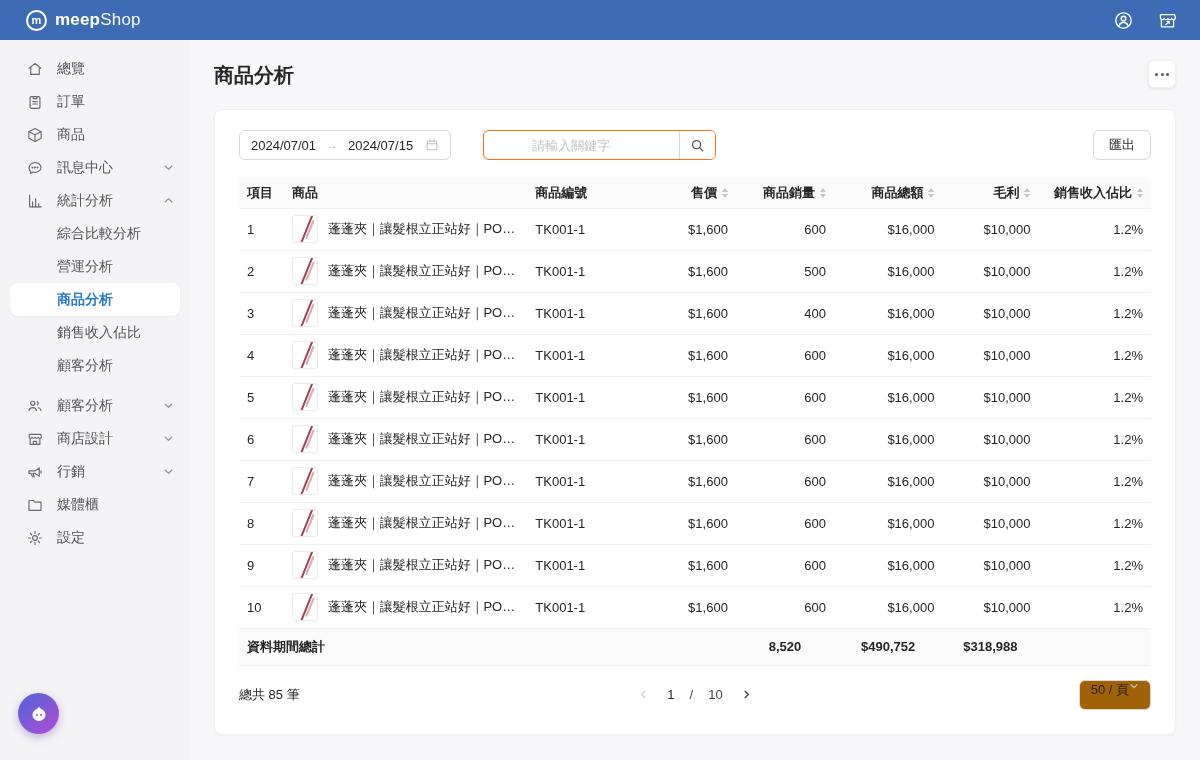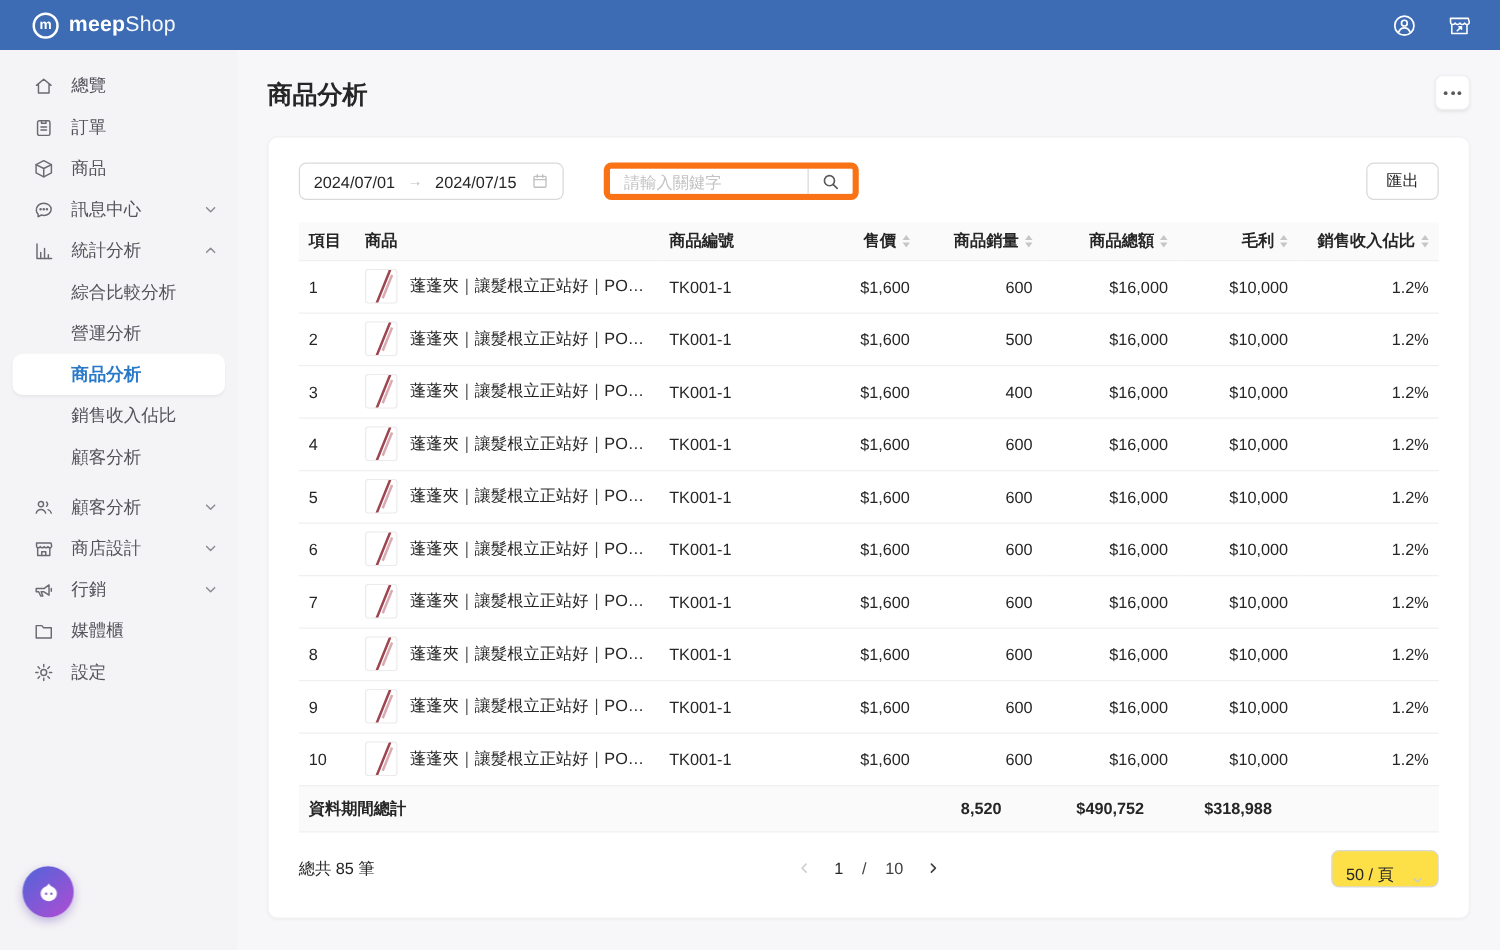--- a/index.html
+++ b/index.html
@@ -44,7 +44,7 @@
     border:1px solid #d9d9d9; border-radius:6px; color:#262626; cursor:pointer; background:#fff; }
   .date-arrow { color:#bfbfbf; font-size:12px; }
   .cal-icon { color:#bfbfbf; display:flex; margin-left:2px; }
-  .searchbox { display:flex; height:30px; border:5px solid #f97316; border-radius:6px; overflow:hidden; background:#fff; }
+  .searchbox { display:flex; height:30px; border:1px solid #f97316; border-radius:6px; overflow:hidden; background:#fff;padding-left:37px; }
   .searchbox input { border:none; outline:none; width:158px; padding:0 11px; font-size:13px;
     font-family:inherit; color:#262626; }
   .searchbox input::placeholder { color:#c2c2c2; }

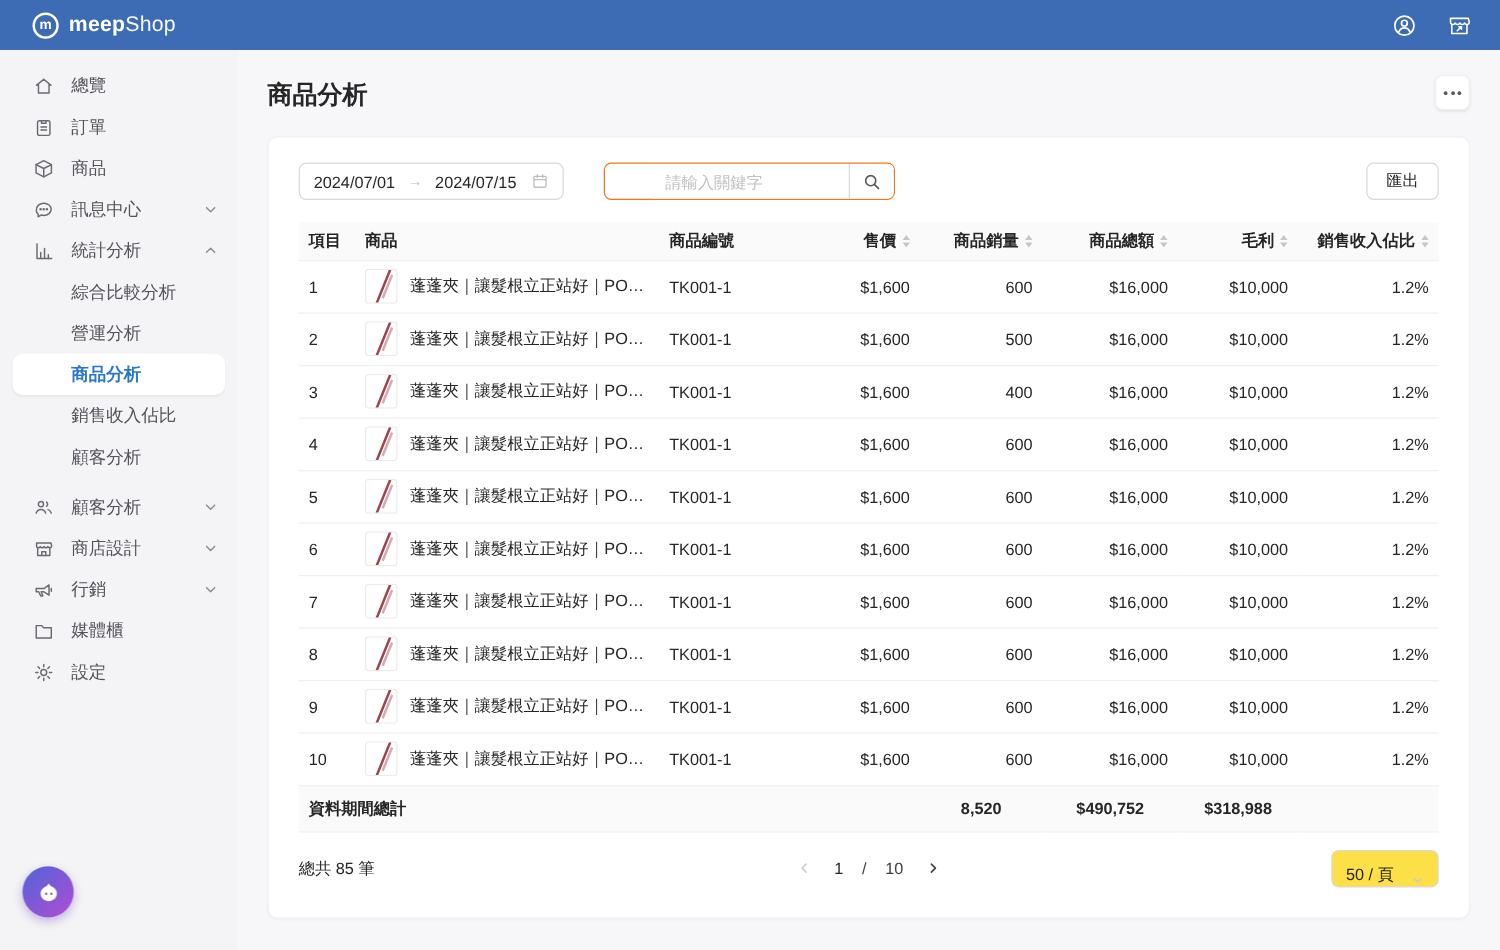--- a/index.html
+++ b/index.html
@@ -83,8 +83,8 @@
   .pg-btn.disabled { color:#cfcfcf; }
   .pg-sep, .pg-total { color:#404040; }
   .foot-right { width:220px; display:flex; justify-content:flex-end; }
-  .psize { height:30px; border:1px solid #d9d9d9; border-radius:6px; background:#fde047; display:flex;
-    align-items:flex-end; gap:14px; padding:0 11px; color:#262626; cursor:pointer; }
+  .psize { height:30px; border:1px solid #d9d9d9; border-radius:6px; background:#a16207; display:flex;
+    align-items:flex-start; padding:0 11px; color:#262626; cursor:pointer; }
   .psize .chev-dn { color:#c9c9c9; display:flex; }
   
   .fab { position:fixed; left:18px; bottom:26px; width:41px; height:41px; border-radius:50%;

